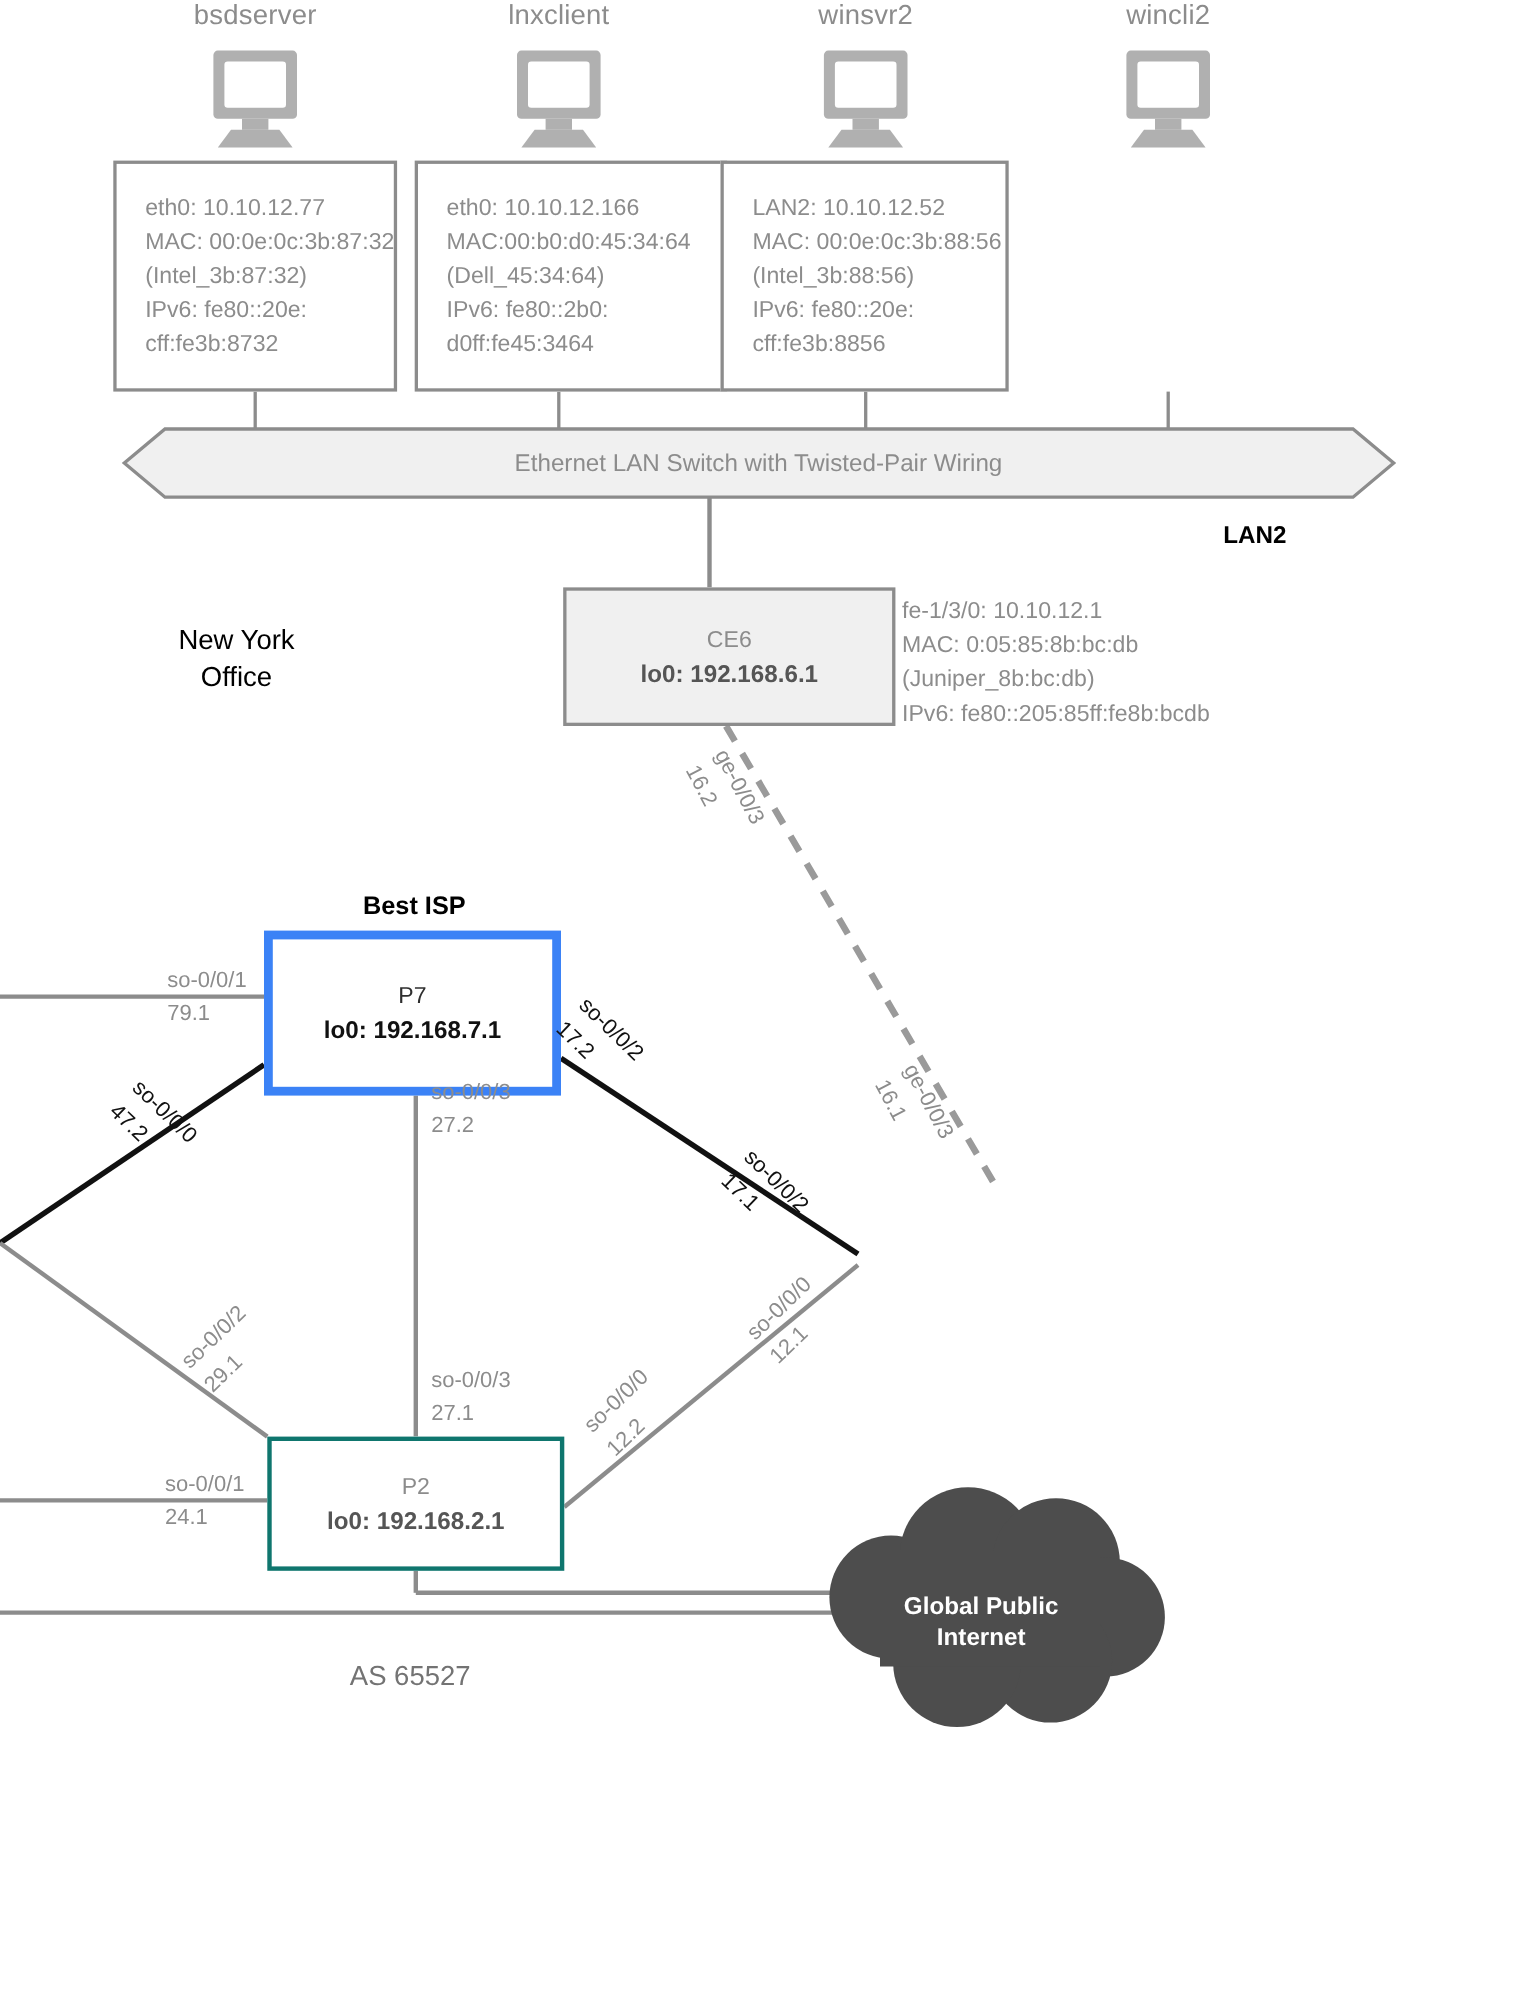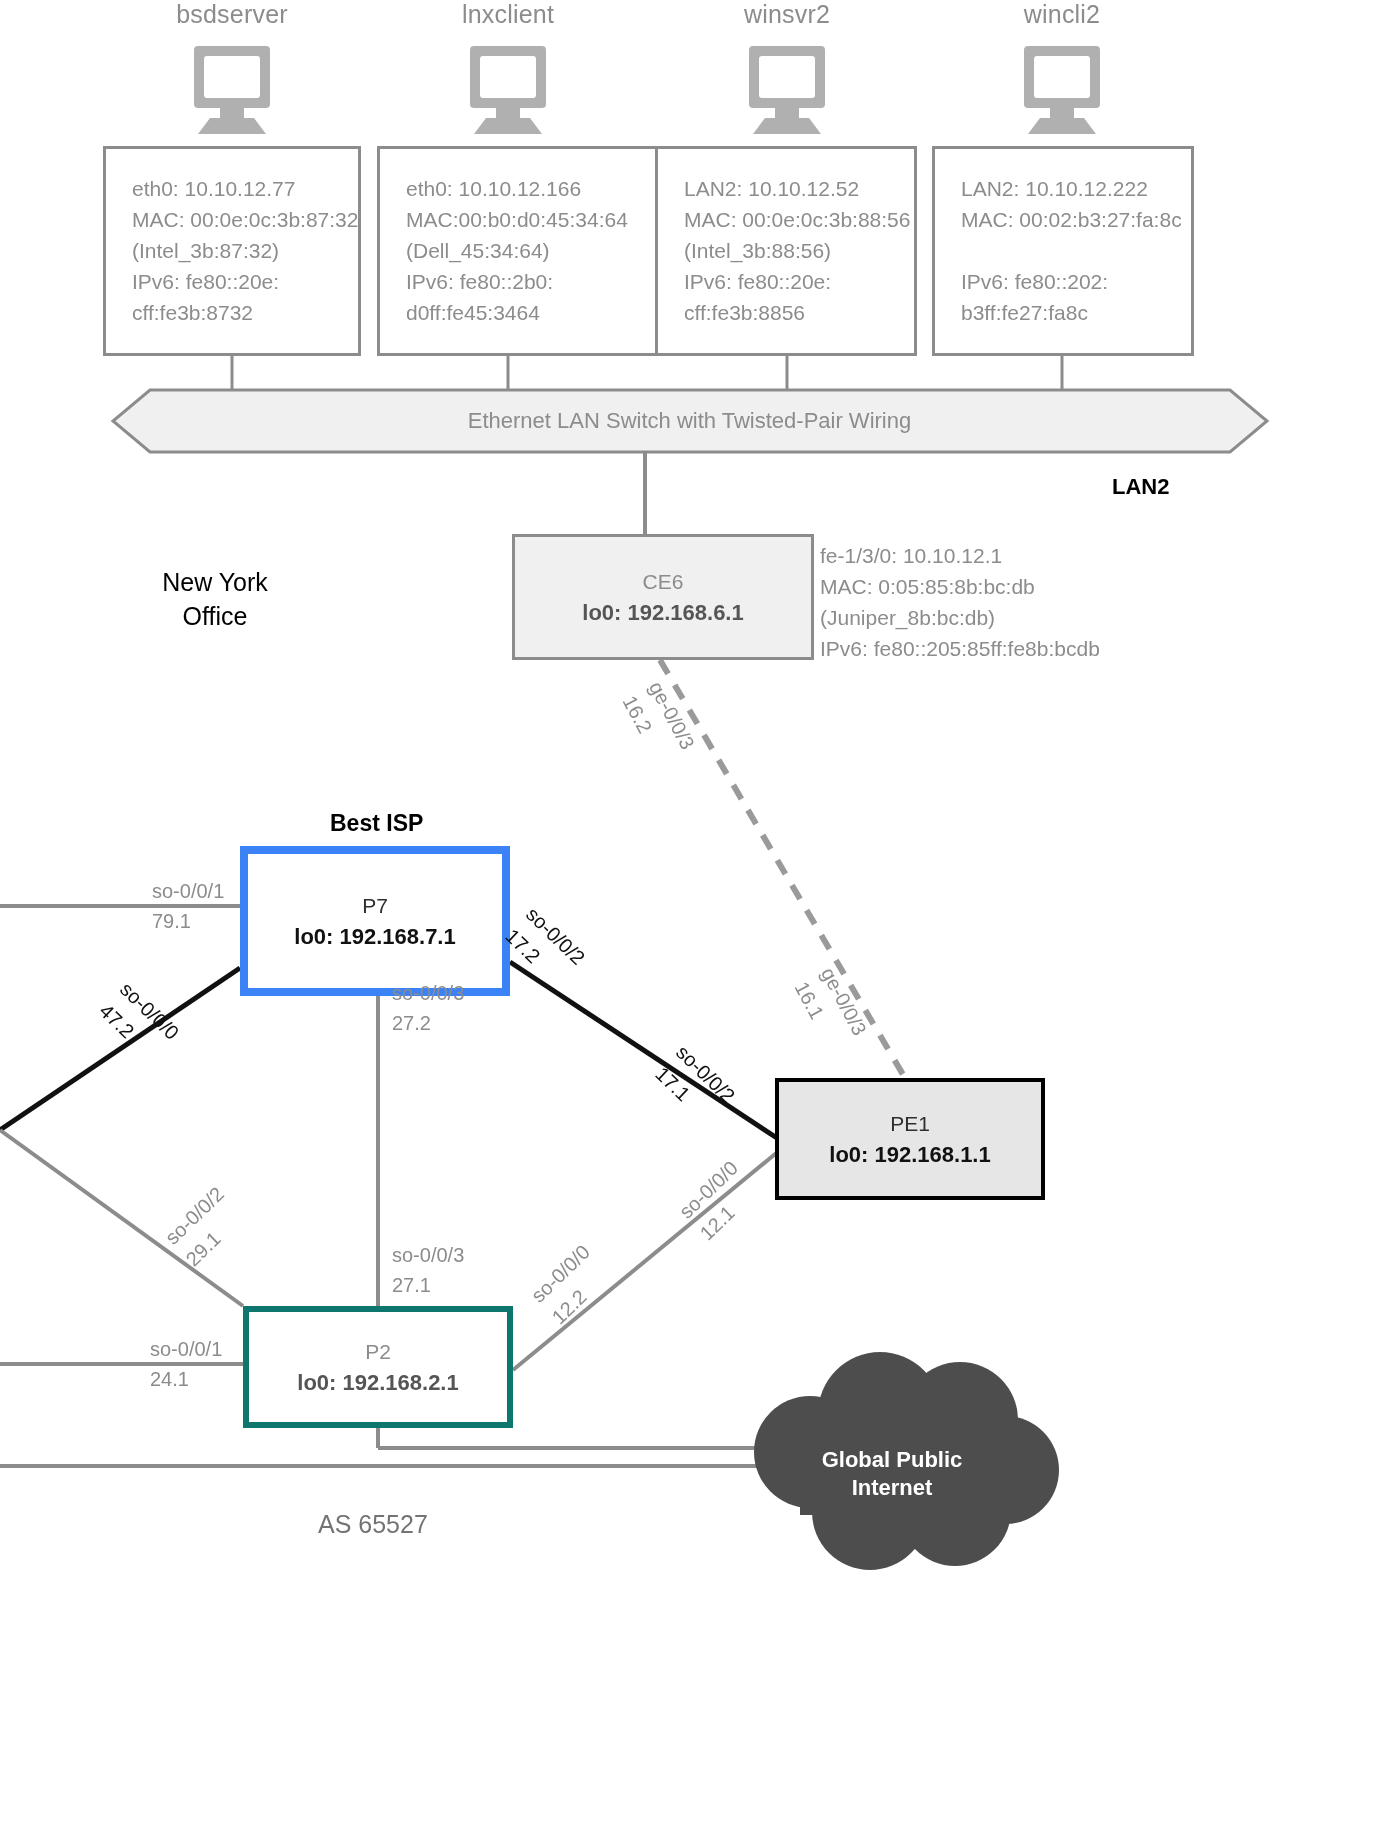--- a/index.html
+++ b/index.html
@@ -155,15 +155,6 @@
     <rect x="48" y="66" width="24" height="10" fill="#b0b0b0"></rect>
     <polygon points="26,92 94,92 82,76 38,76" fill="#b0b0b0"></polygon>
   </svg>
-  <div class="host-box" style="left:932px;top:146px;width:262px;height:210px;">
-    <div class="lines">
-      <div>LAN2: 10.10.12.222</div>
-      <div>MAC: 00:02:b3:27:fa:8c</div>
-      <div class="blank"></div>
-      <div>IPv6: fe80::202:</div>
-      <div>b3ff:fe27:fa8c</div>
-    </div>
-  </div>
 
   <div class="switch-wrap">
     <div class="switch-label">Ethernet LAN Switch with Twisted-Pair Wiring</div>

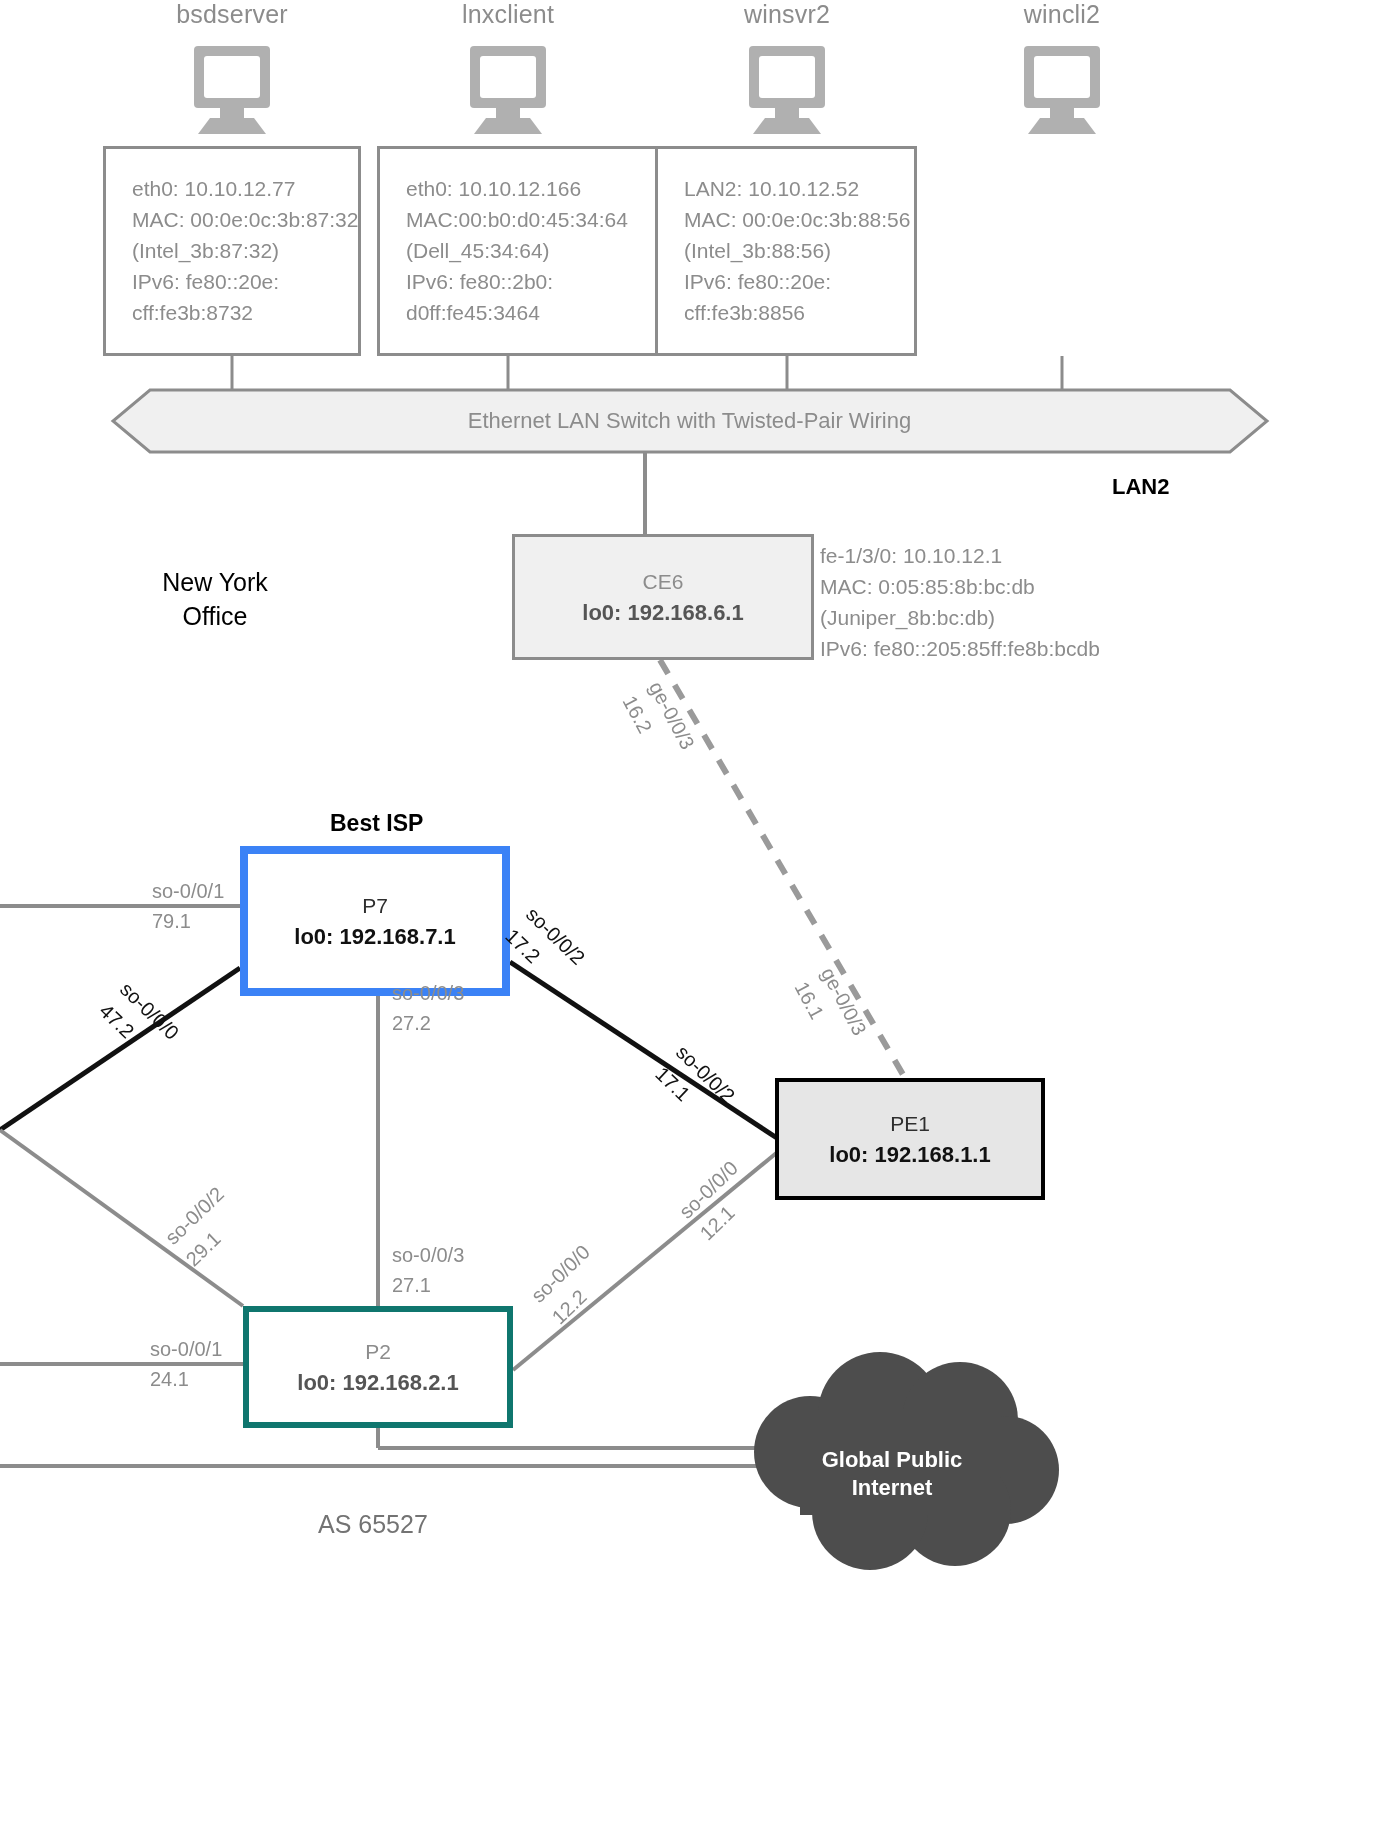--- a/index.html
+++ b/index.html
@@ -215,10 +215,6 @@
     <span class="l2">17.2</span>
   </div>
 
-  <div class="router pe1 dark">
-    <div class="rname">PE1</div>
-    <div class="rlo">lo0: 192.168.1.1</div>
-  </div>
 
   <div class="ilabel rot-b blk" style="left:690px;top:1038px;">
     <span>so-0/0/2</span>

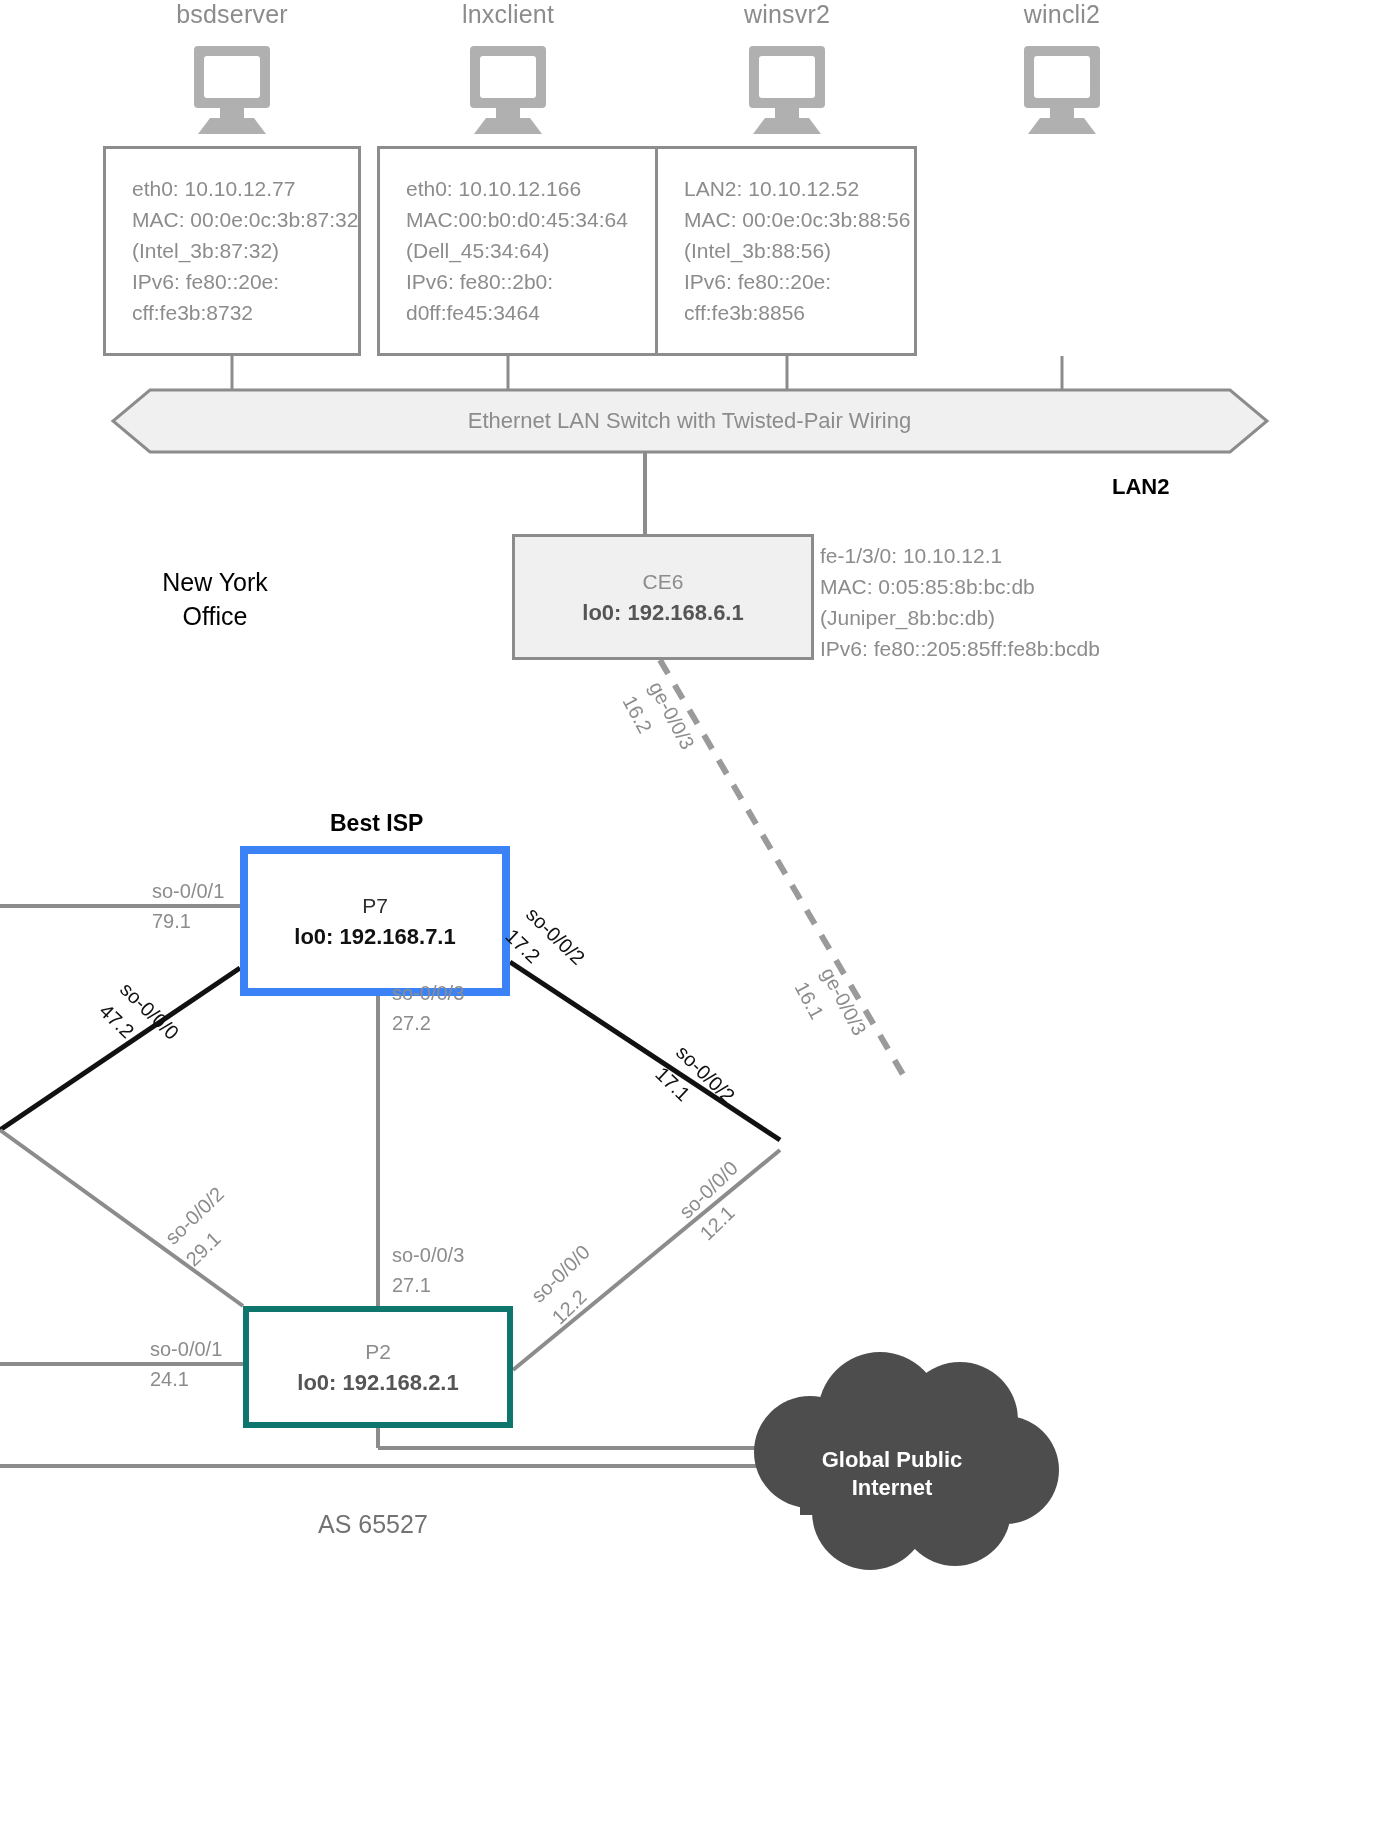--- a/index.html
+++ b/index.html
@@ -32,7 +32,7 @@
   .ce6{left:512px;top:534px;width:302px;height:126px;border:3px solid #8c8c8c;background:#f0f0f0;}
   .p7{left:240px;top:846px;width:270px;height:150px;border:8px solid #3b82f6;background:#fff;}
   .pe1{left:775px;top:1078px;width:270px;height:122px;border:4px solid #000;background:#e6e6e6;}
-  .p2{left:243px;top:1306px;width:270px;height:122px;border:6px solid #0f766e;background:#fff;}
+  .p2{left:243px;top:1306px;width:270px;height:122px;border:4px solid #0f766e;background:#fff;}
 
   .info-block{position:absolute;font-size:21px;line-height:31px;color:#8c8c8c;white-space:nowrap;}
 

